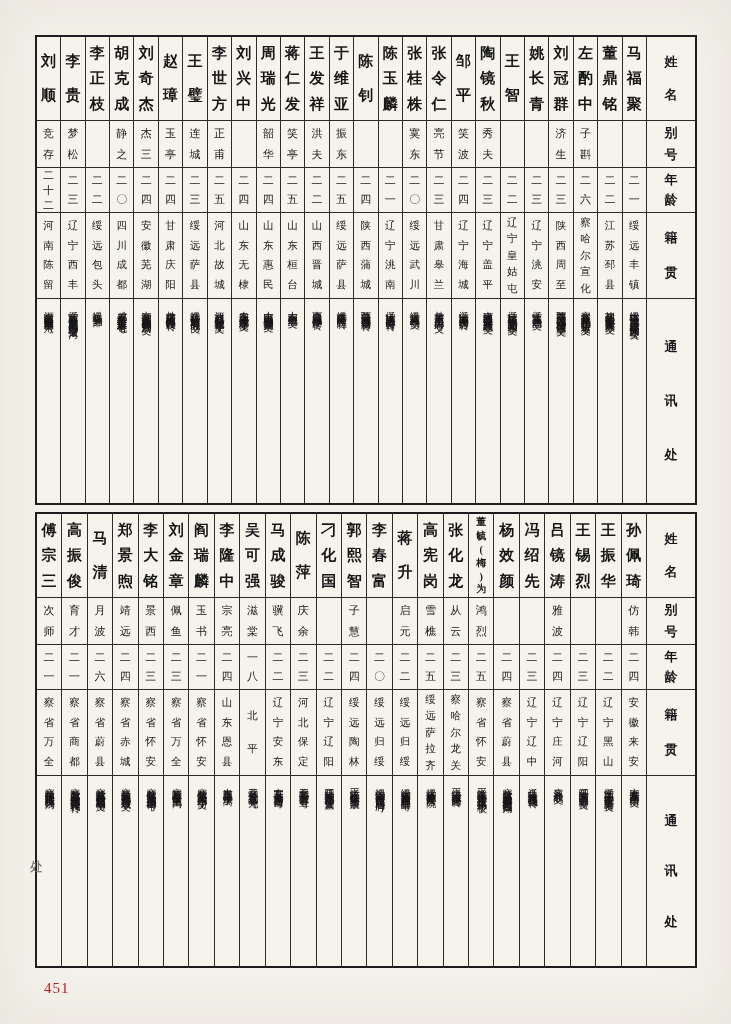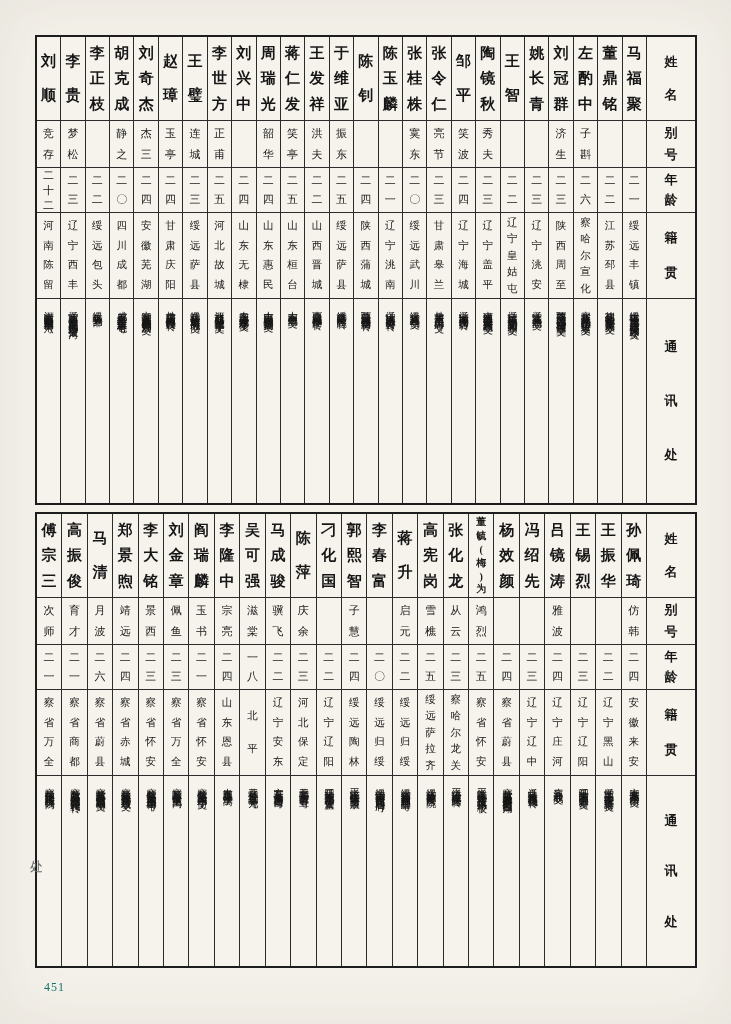--- a/index.html
+++ b/index.html
@@ -62,7 +62,7 @@
   }
   .page-number{
     position:absolute;left:44px;top:980px;
-    font-size:12px;letter-spacing:1px;color:#0f766e;
+    font-size:15px;letter-spacing:1px;color:#b91c1c;
   }
   .margin-mark{
     position:absolute;left:30px;top:858px;

